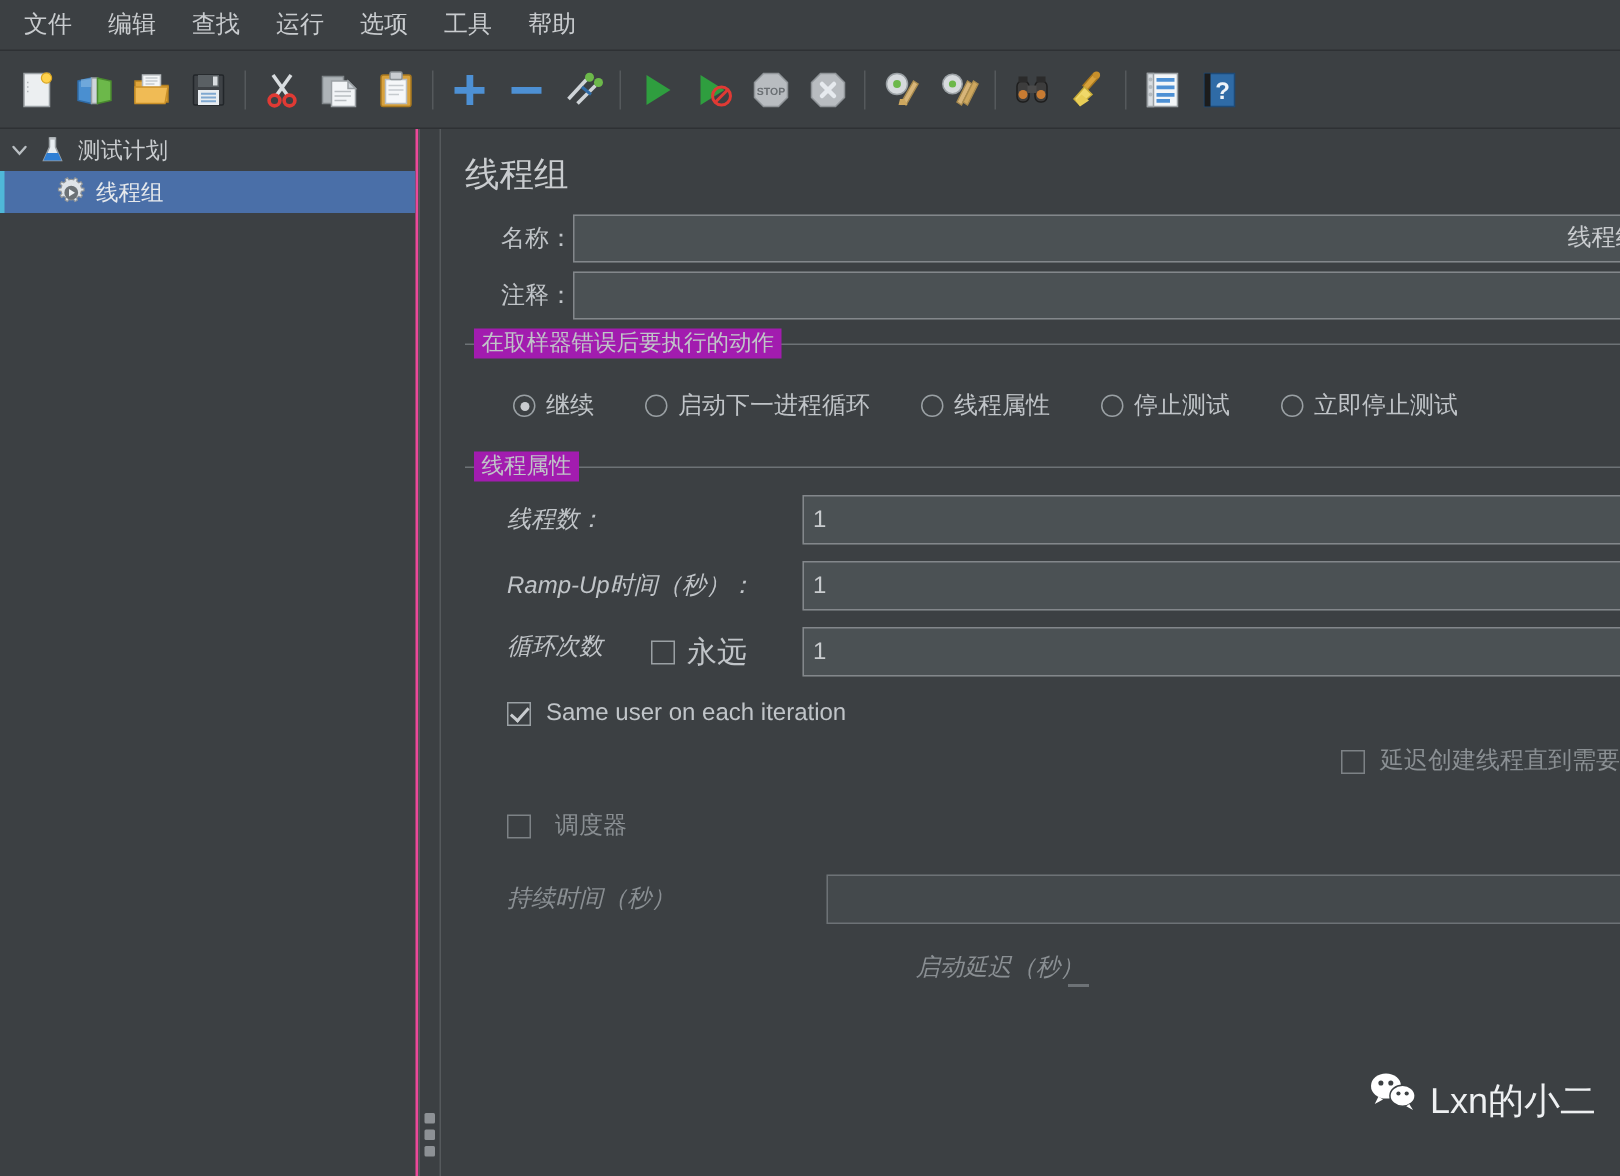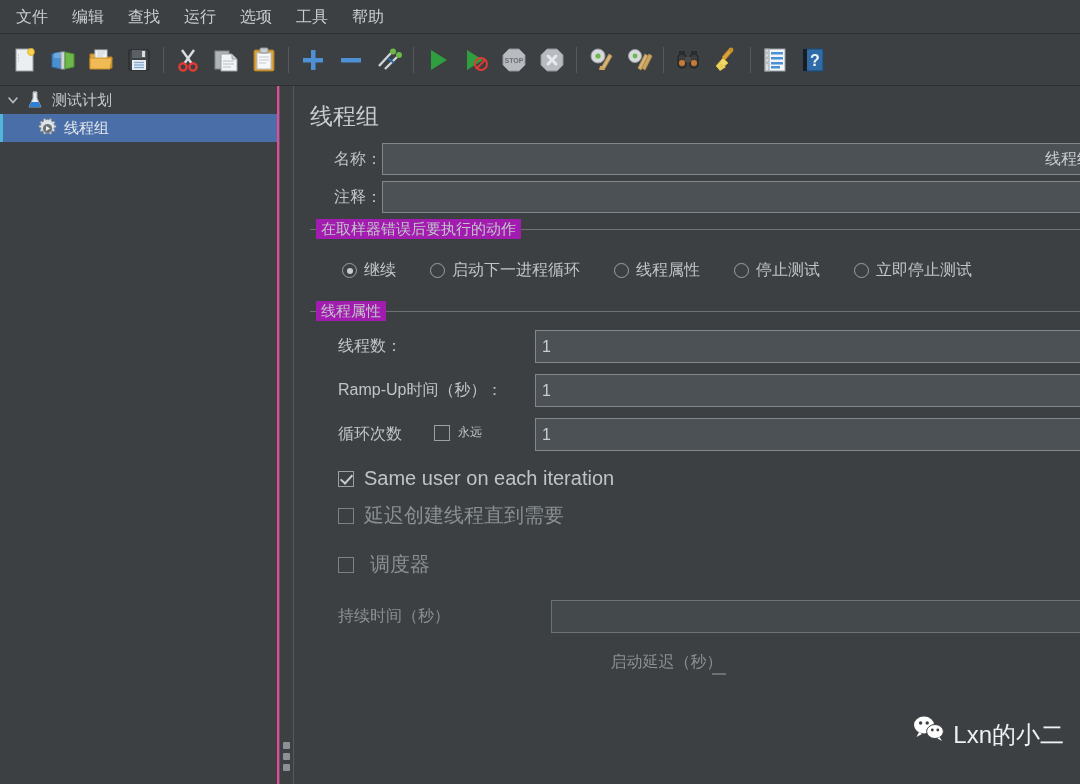--- a/index.html
+++ b/index.html
@@ -222,6 +222,7 @@
     white-space: nowrap;
     width: 197px;
     flex: none;
+    font-style: italic;
   }
   .props-label.dim { color: #8a8f93; }
   .props-input {

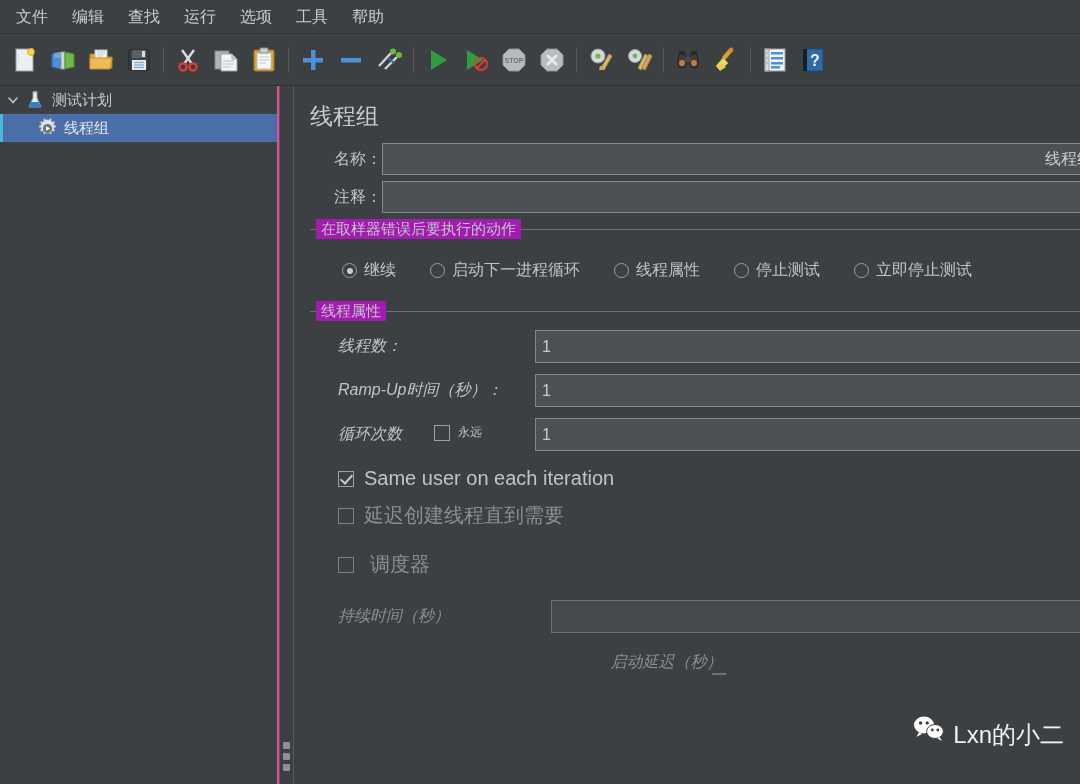--- a/index.html
+++ b/index.html
@@ -283,7 +283,7 @@
     display: flex; align-items: center;
     gap: 8px;
     color: #c0c4c8;
-    font-size: 12px;
+    font-size: 20px;
     margin-right: 12px;
   }
 

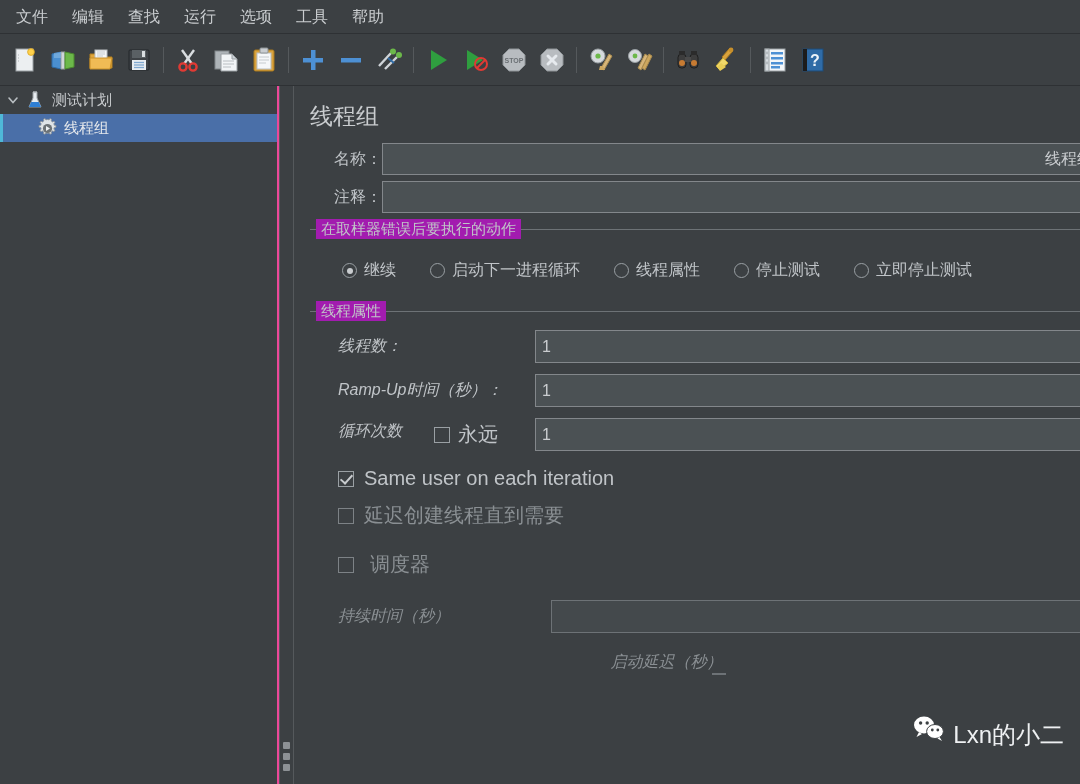--- a/index.html
+++ b/index.html
@@ -274,7 +274,7 @@
     padding-left: 28px;
     margin-bottom: 12px;
     color: #c0c4c8;
-    font-size: 20px;
+    font-size: 16px;
     white-space: nowrap;
     cursor: default;
   }

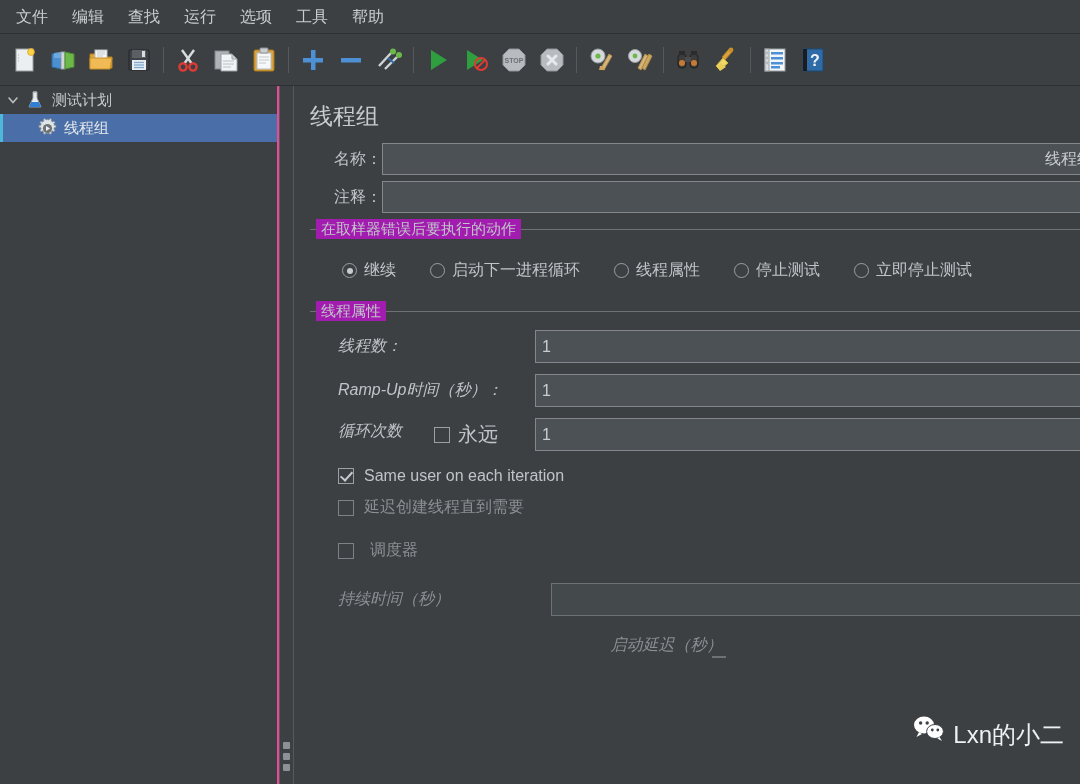--- a/index.html
+++ b/index.html
@@ -643,7 +643,7 @@
           <span>Same user on each iteration</span>
         </div>
 
-        <div class="cb-row dim" style="">
+        <div class="cb-row dim" style="justify-content:flex-end;">
           <span class="cb dim"></span>
           <span>延迟创建线程直到需要</span>
         </div>

